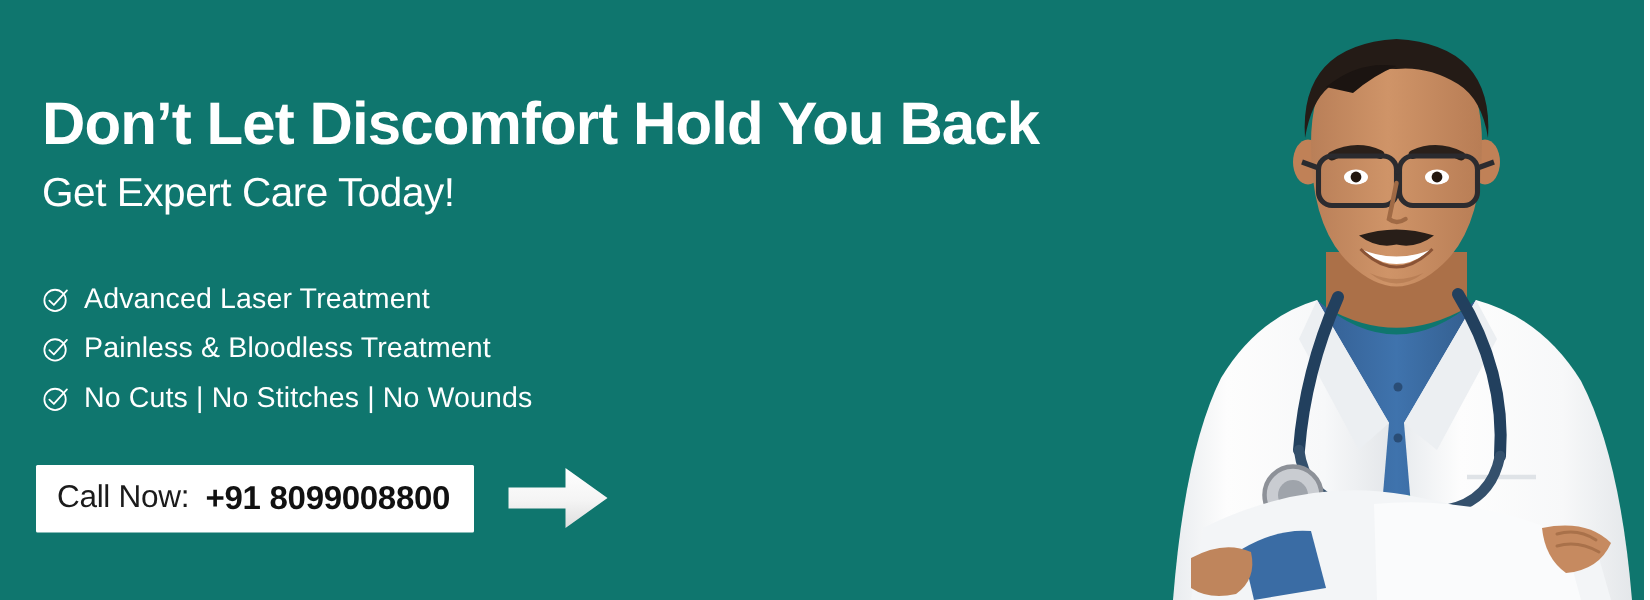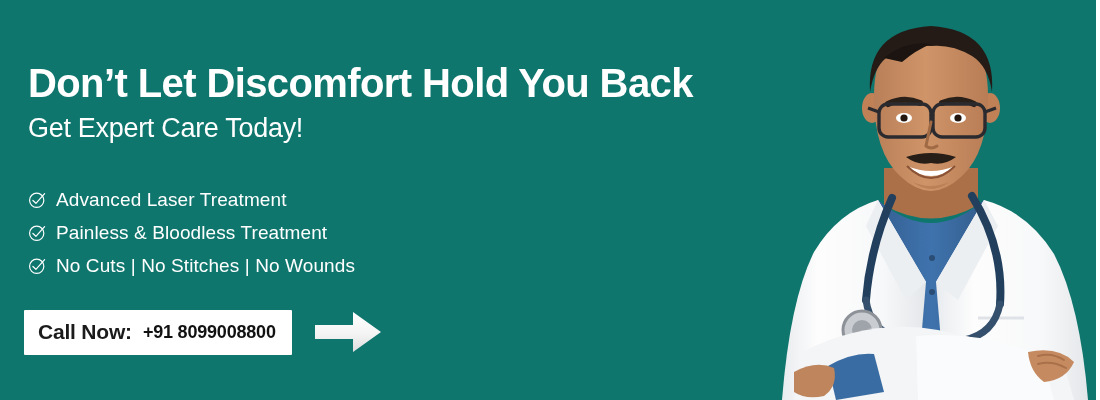--- a/index.html
+++ b/index.html
@@ -109,7 +109,7 @@
 
   .cta-label {
     font-size: 21px;
-    font-weight: 700;
+    font-weight: 400;
     color: #1b1b1b;
     letter-spacing: -0.2px;
     white-space: nowrap;

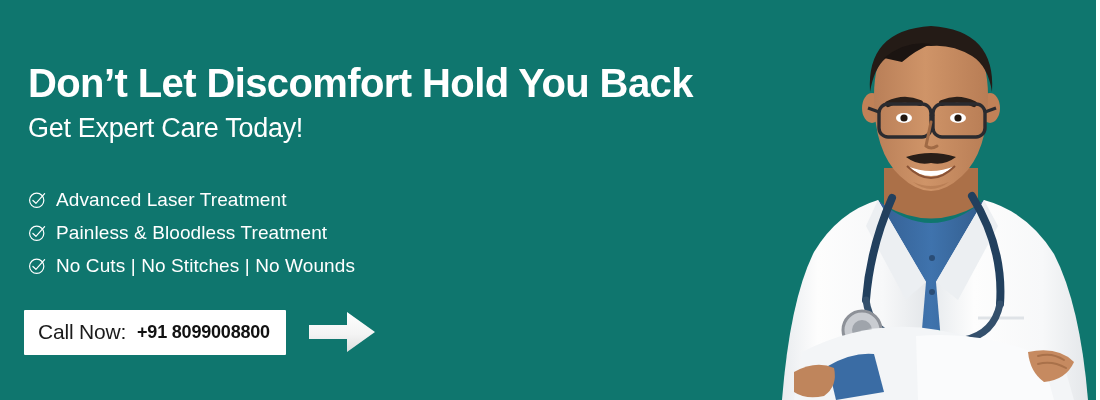--- a/index.html
+++ b/index.html
@@ -116,7 +116,7 @@
   }
 
   .cta-phone {
-    font-size: 18px;
+    font-size: 22px;
     font-weight: 700;
     color: #111111;
     letter-spacing: -0.2px;

